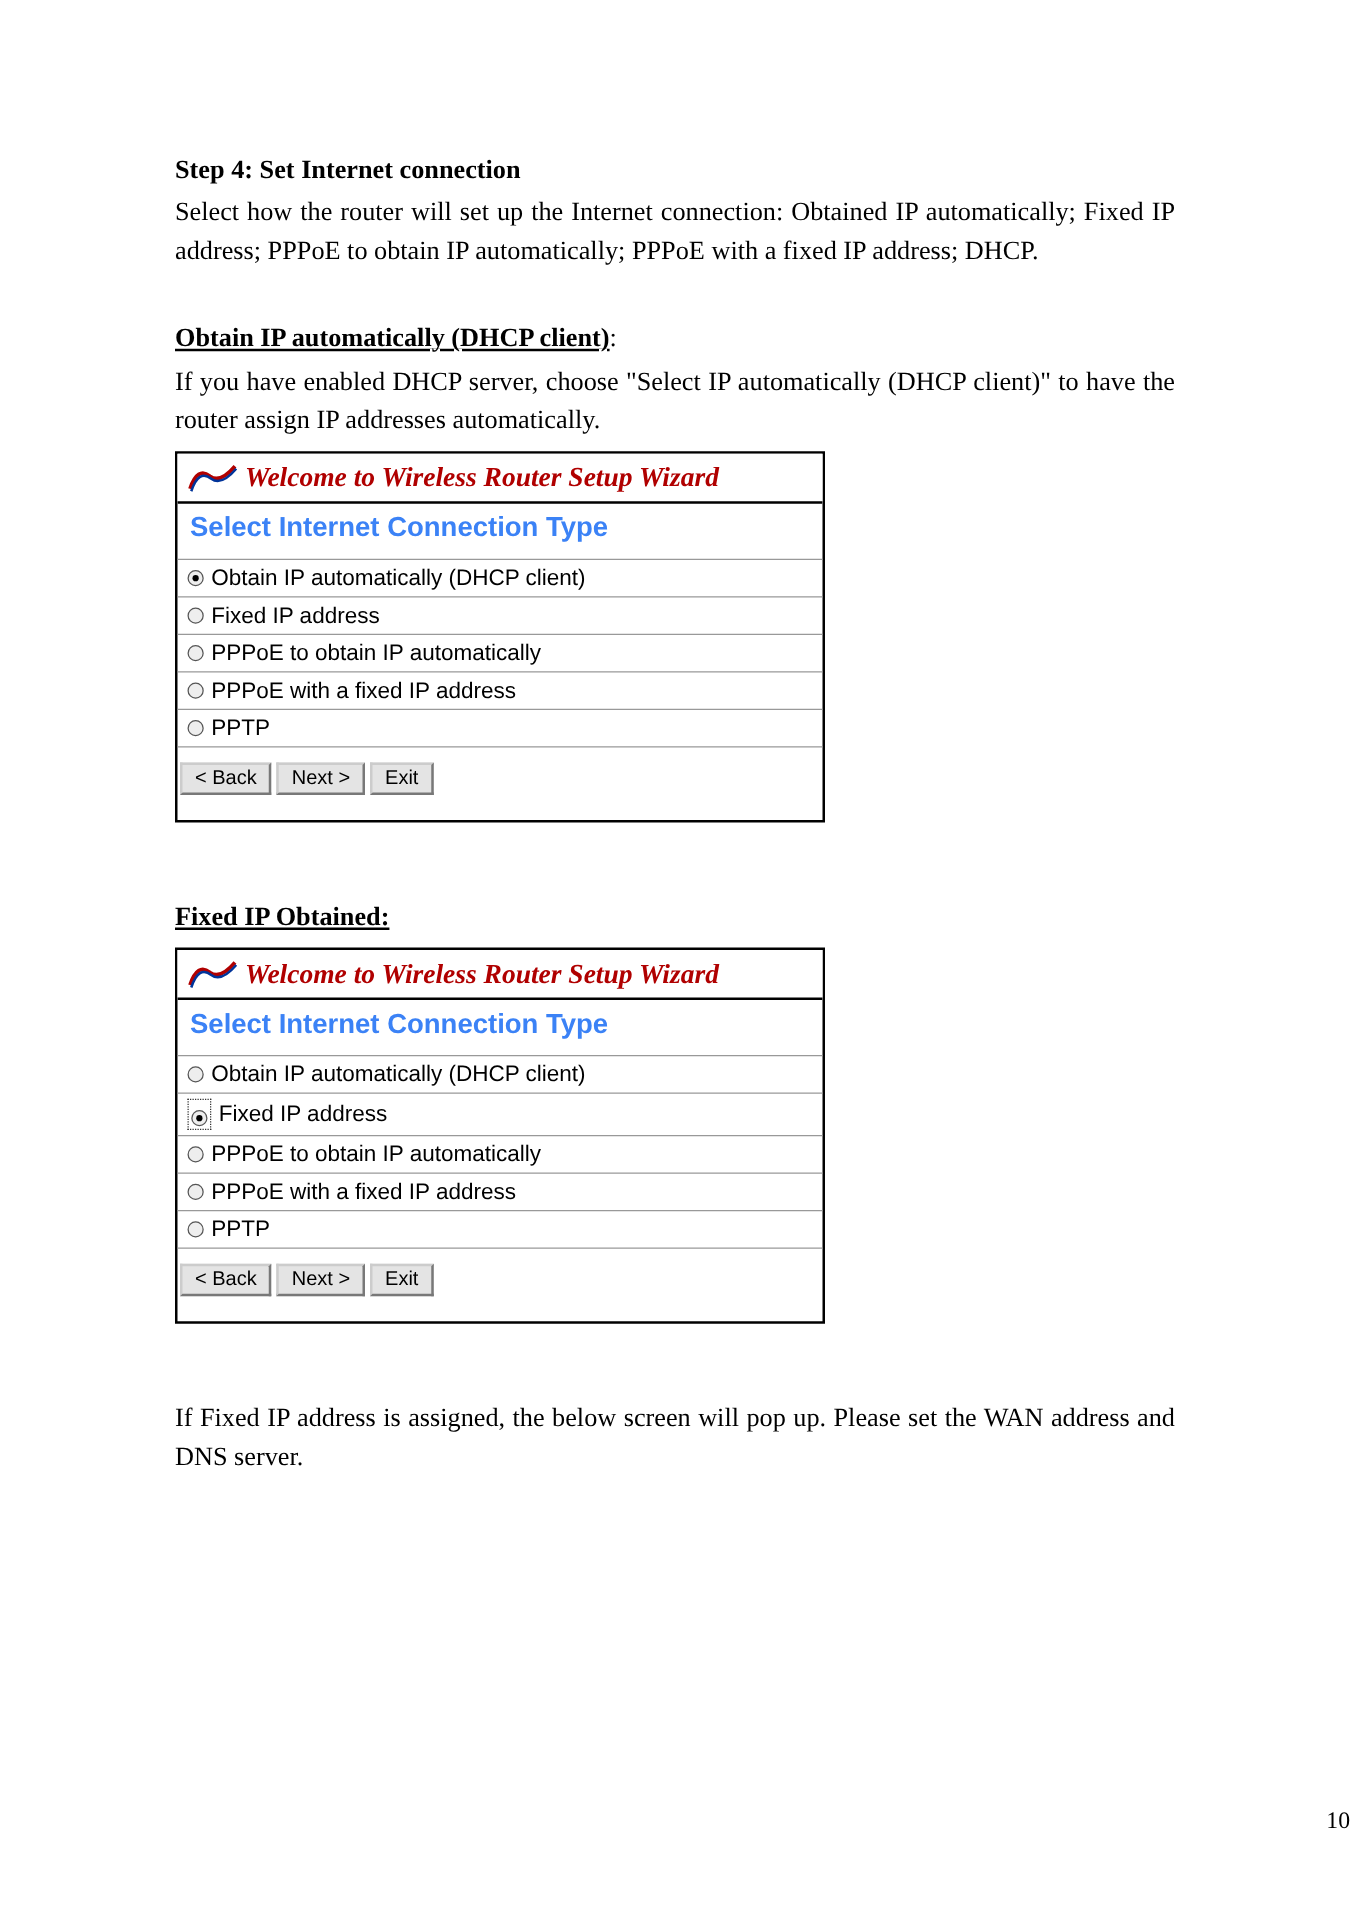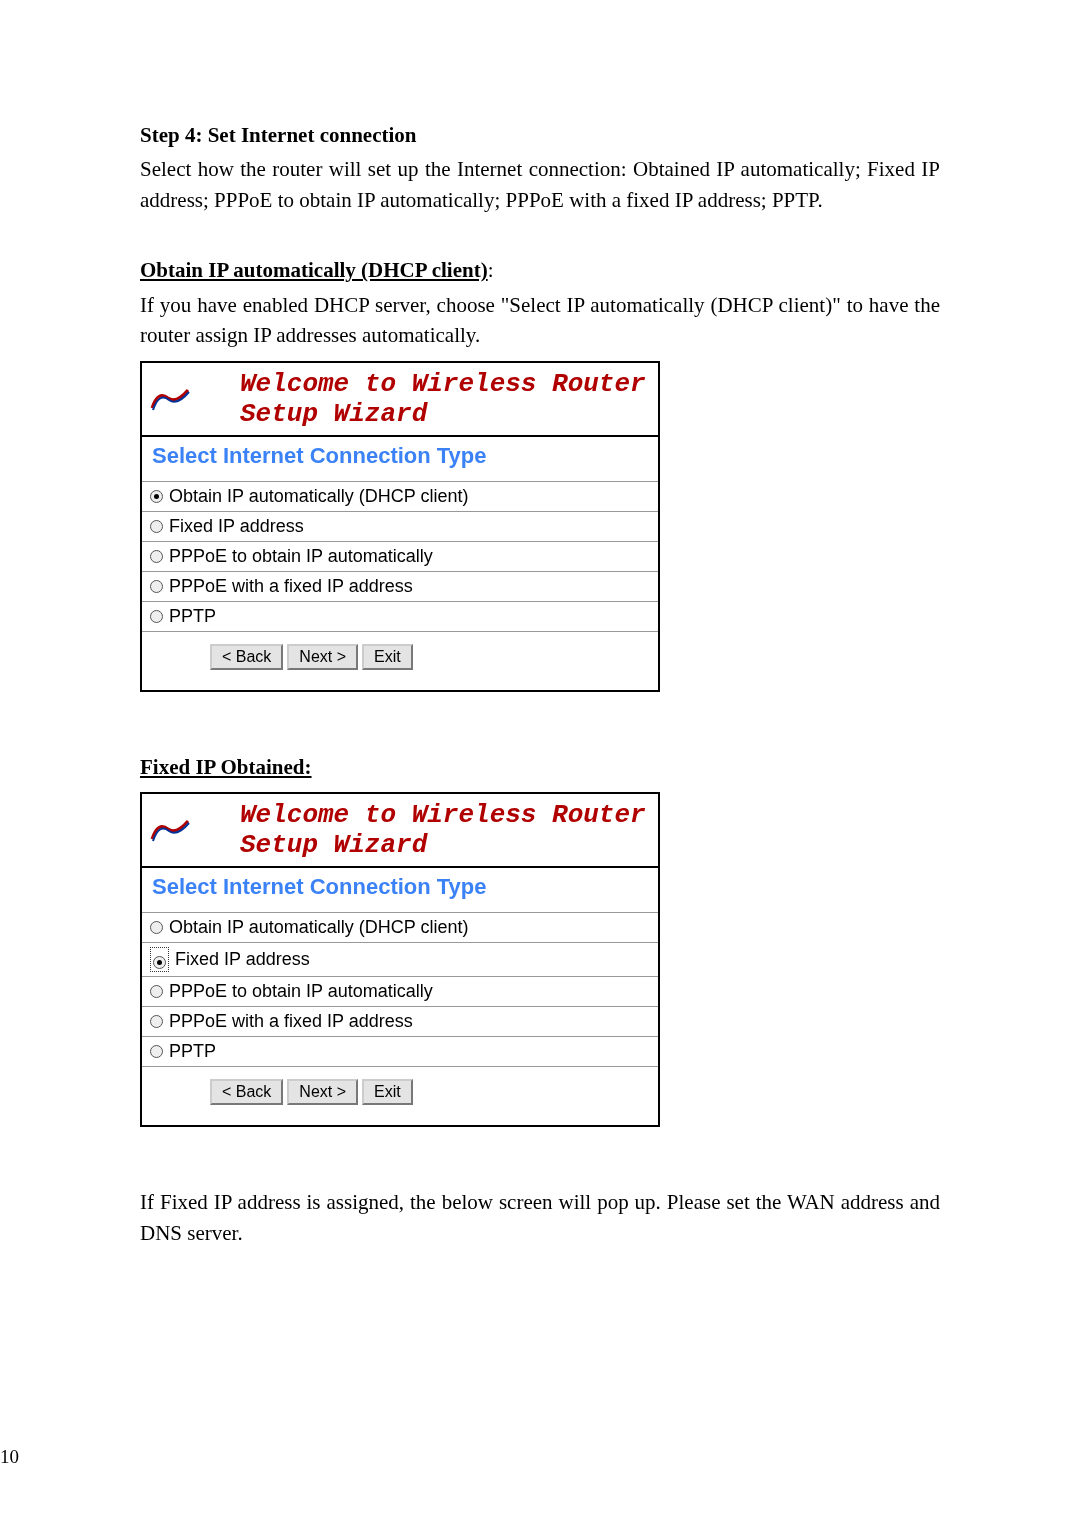--- a/index.html
+++ b/index.html
@@ -114,7 +114,7 @@
 <body>
 
 <p class="para"><span class="bold">Step 4: Set Internet connection</span></p>
-<p class="para">Select how the router will set up the Internet connection: Obtained IP automatically; Fixed IP address; PPPoE to obtain IP automatically; PPPoE with a fixed IP address; PPTP.</p>
+<p class="para">Select how the router will set up the Internet connection: Obtained IP automatically; Fixed IP address; PPPoE to obtain IP automatically; PPPoE with a fixed IP address; DHCP.</p>
 
 <div class="section-gap"></div>
 

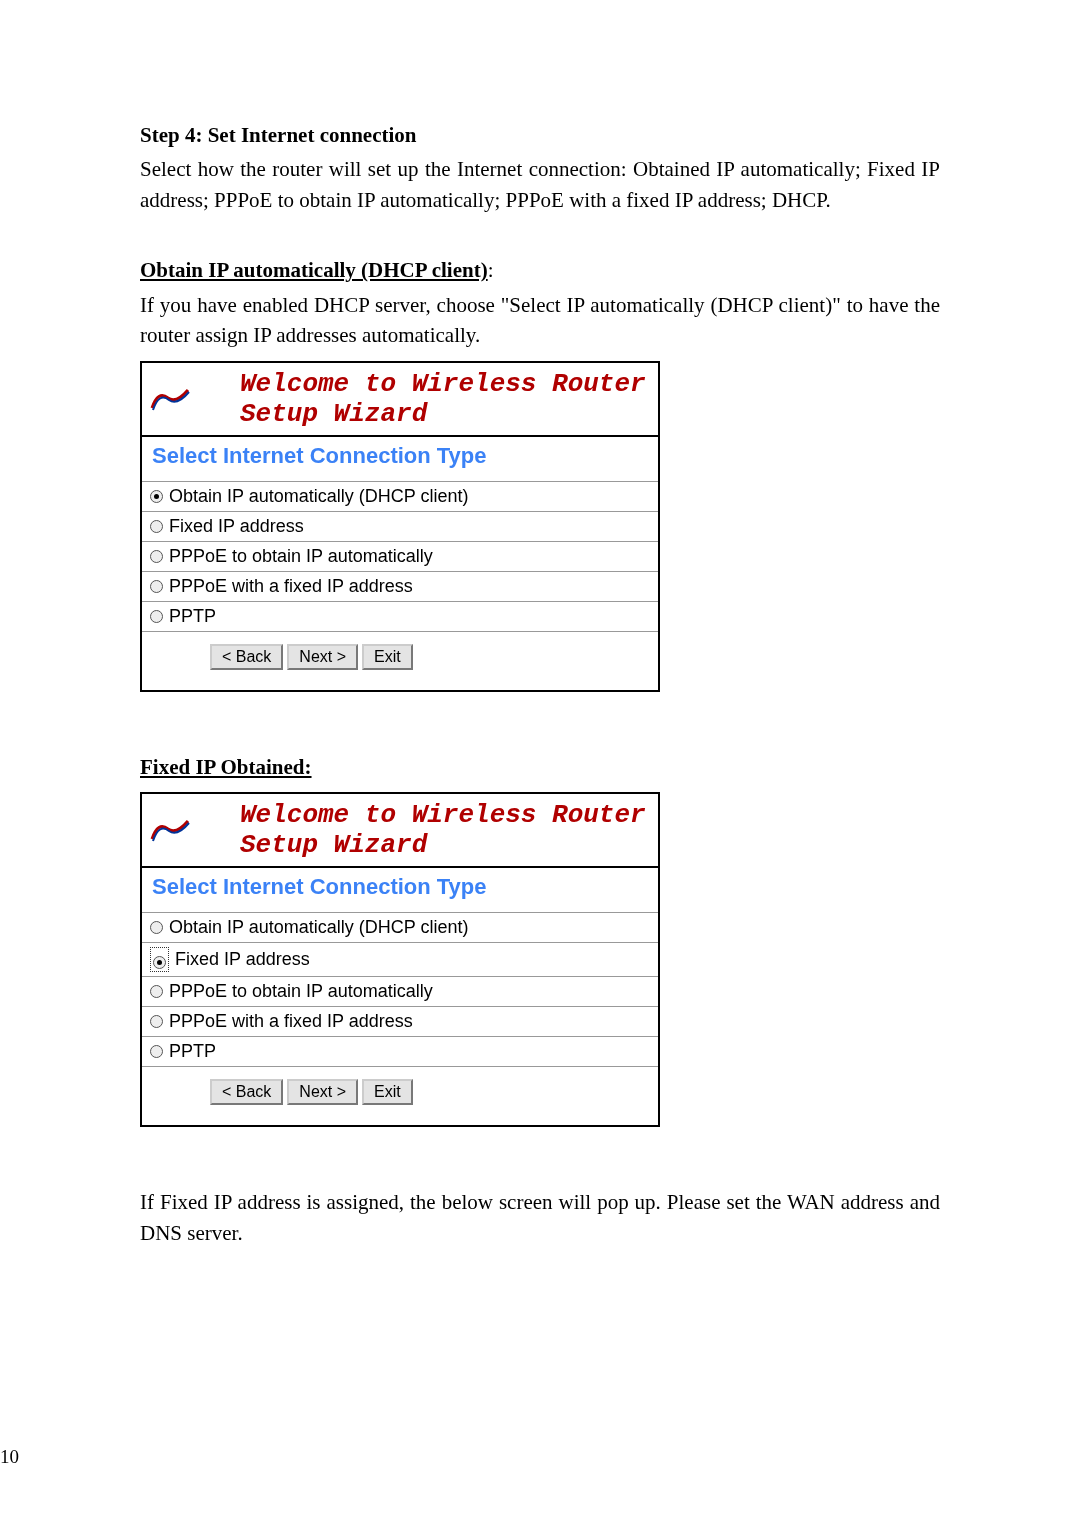--- a/index.html
+++ b/index.html
@@ -44,9 +44,8 @@
       font-weight: bold;
       font-style: italic;
       color: #b00000;
-      font-size: 26px;
-      font-family: Liberation Mono, monospace;
-      margin-left: 44px;
+      font-size: 22px;
+      font-family: Liberation Serif, serif;
     }
     .wiz-subtitle {
       color: #3b82f6;

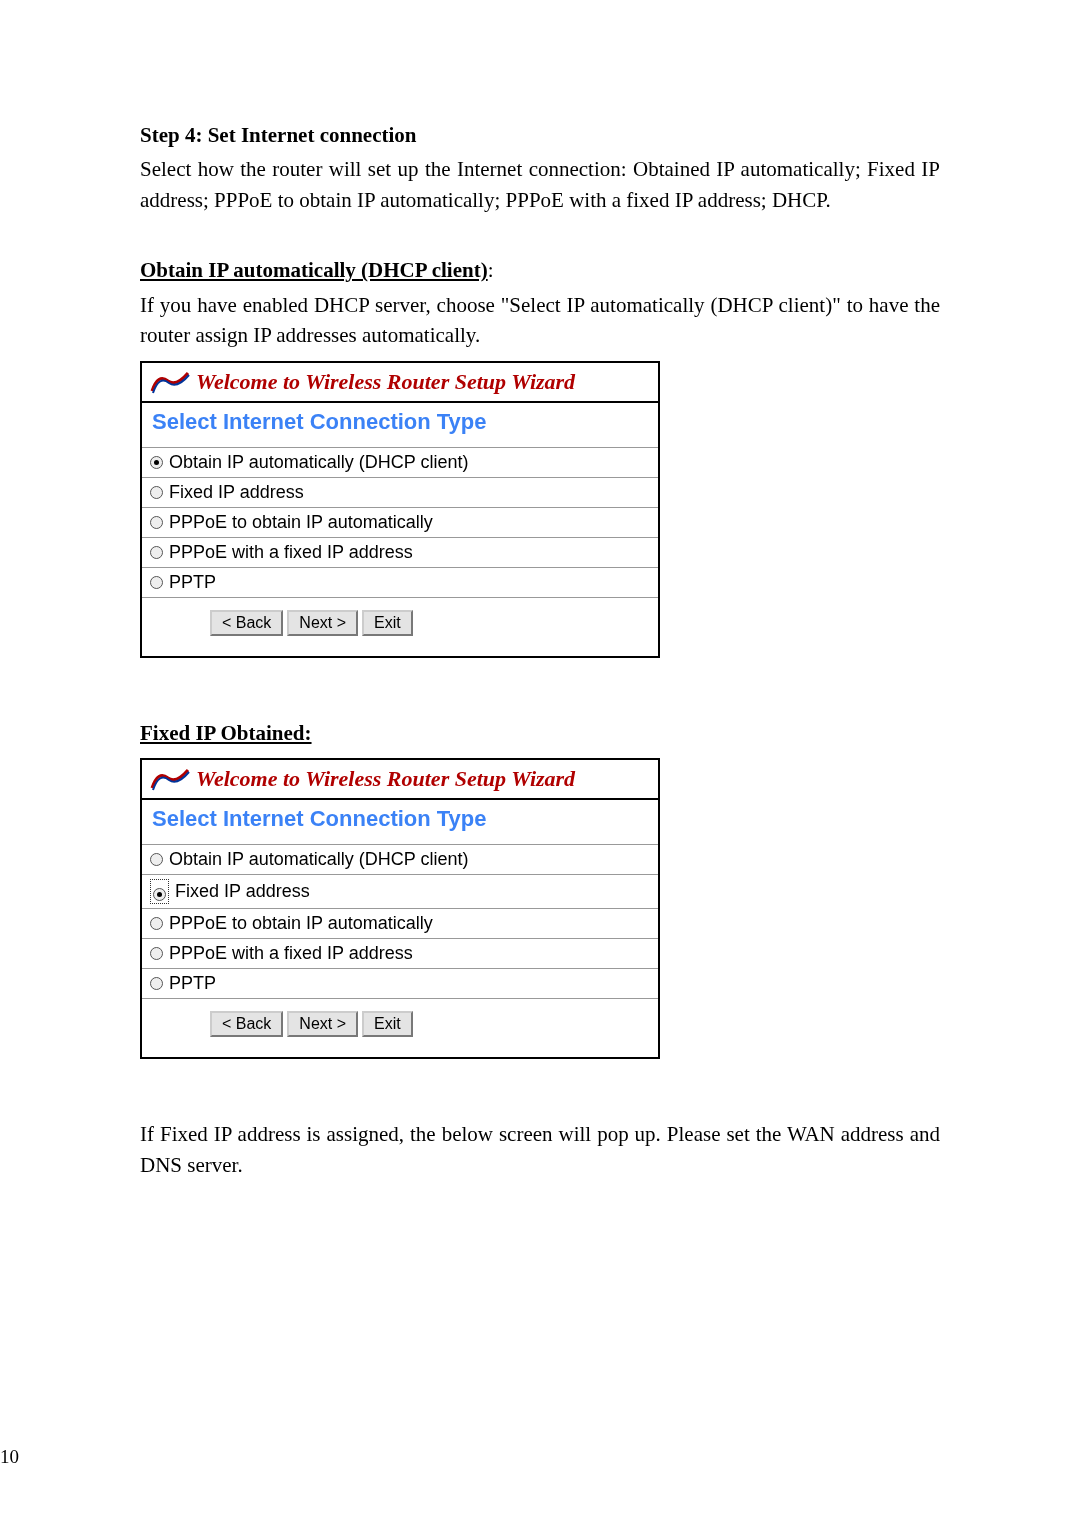--- a/index.html
+++ b/index.html
@@ -87,10 +87,9 @@
       padding: 1px 2px;
     }
     .btnbar {
-      padding: 12px 10px 20px 28px;
+      padding: 12px 10px 20px 2px;
       display: flex;
       gap: 4px;
-      margin-left: 40px;
     }
     .btn {
       font-family: Arial, Helvetica, sans-serif;

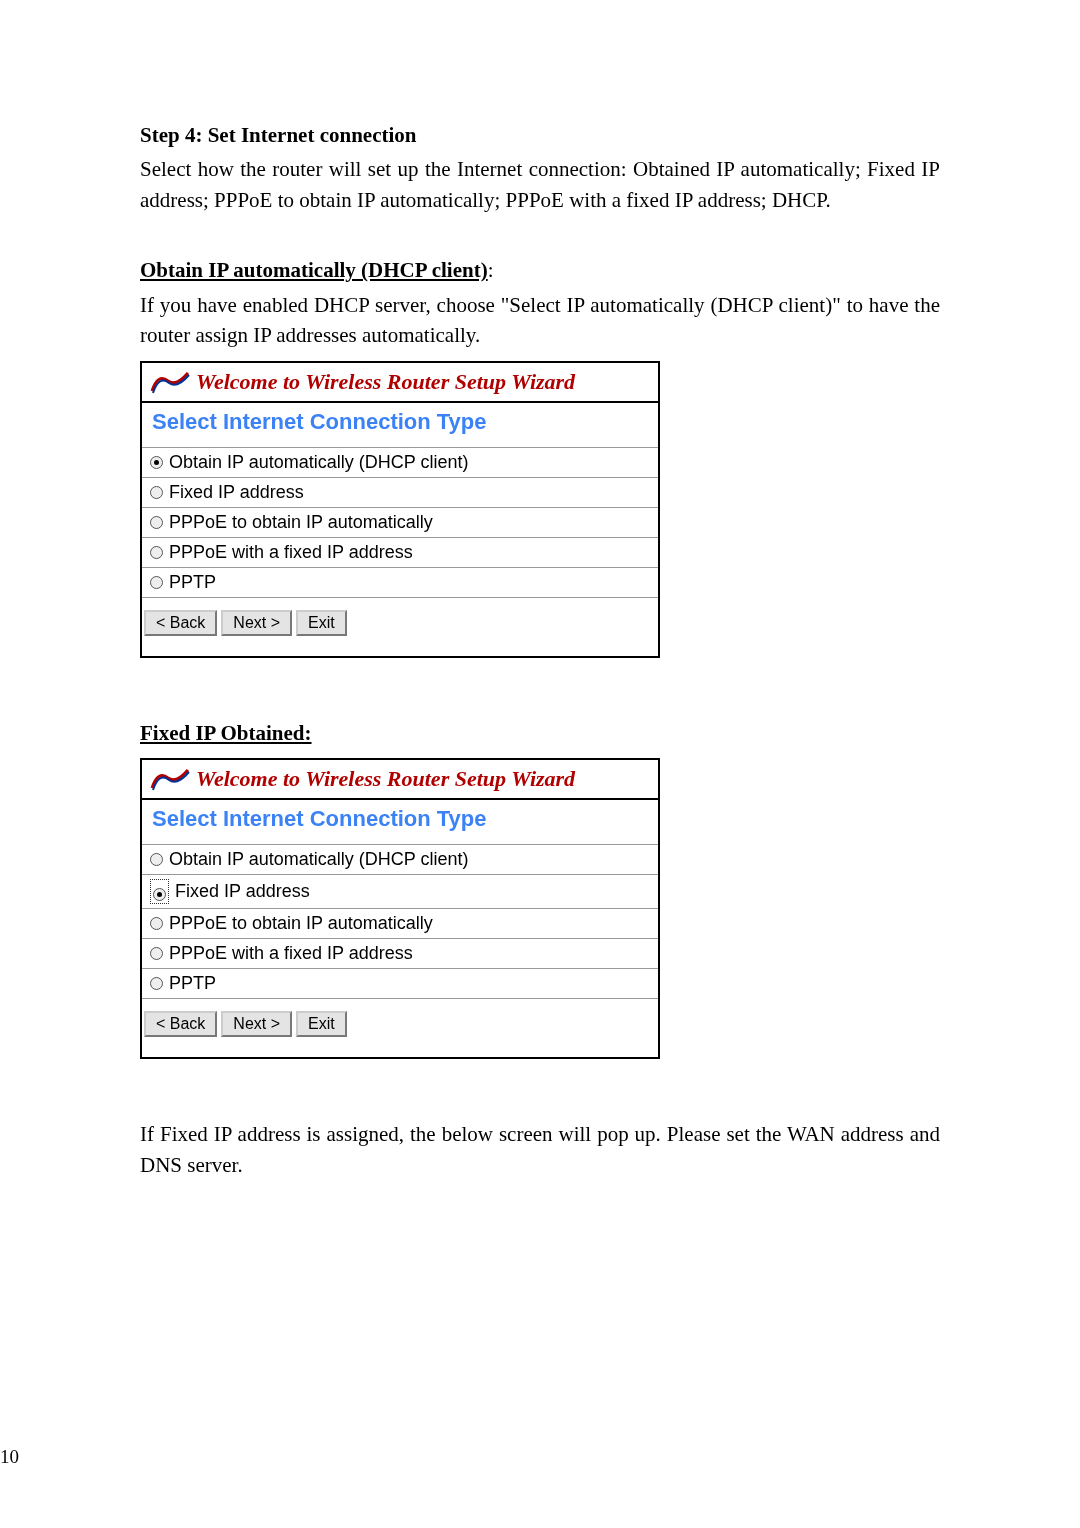--- a/index.html
+++ b/index.html
@@ -104,7 +104,7 @@
       position: absolute;
       bottom: 60px;
       left: 0; right: 0;
-      text-align: left;
+      text-align: right;
       font-size: 19px;
     }
   </style>

